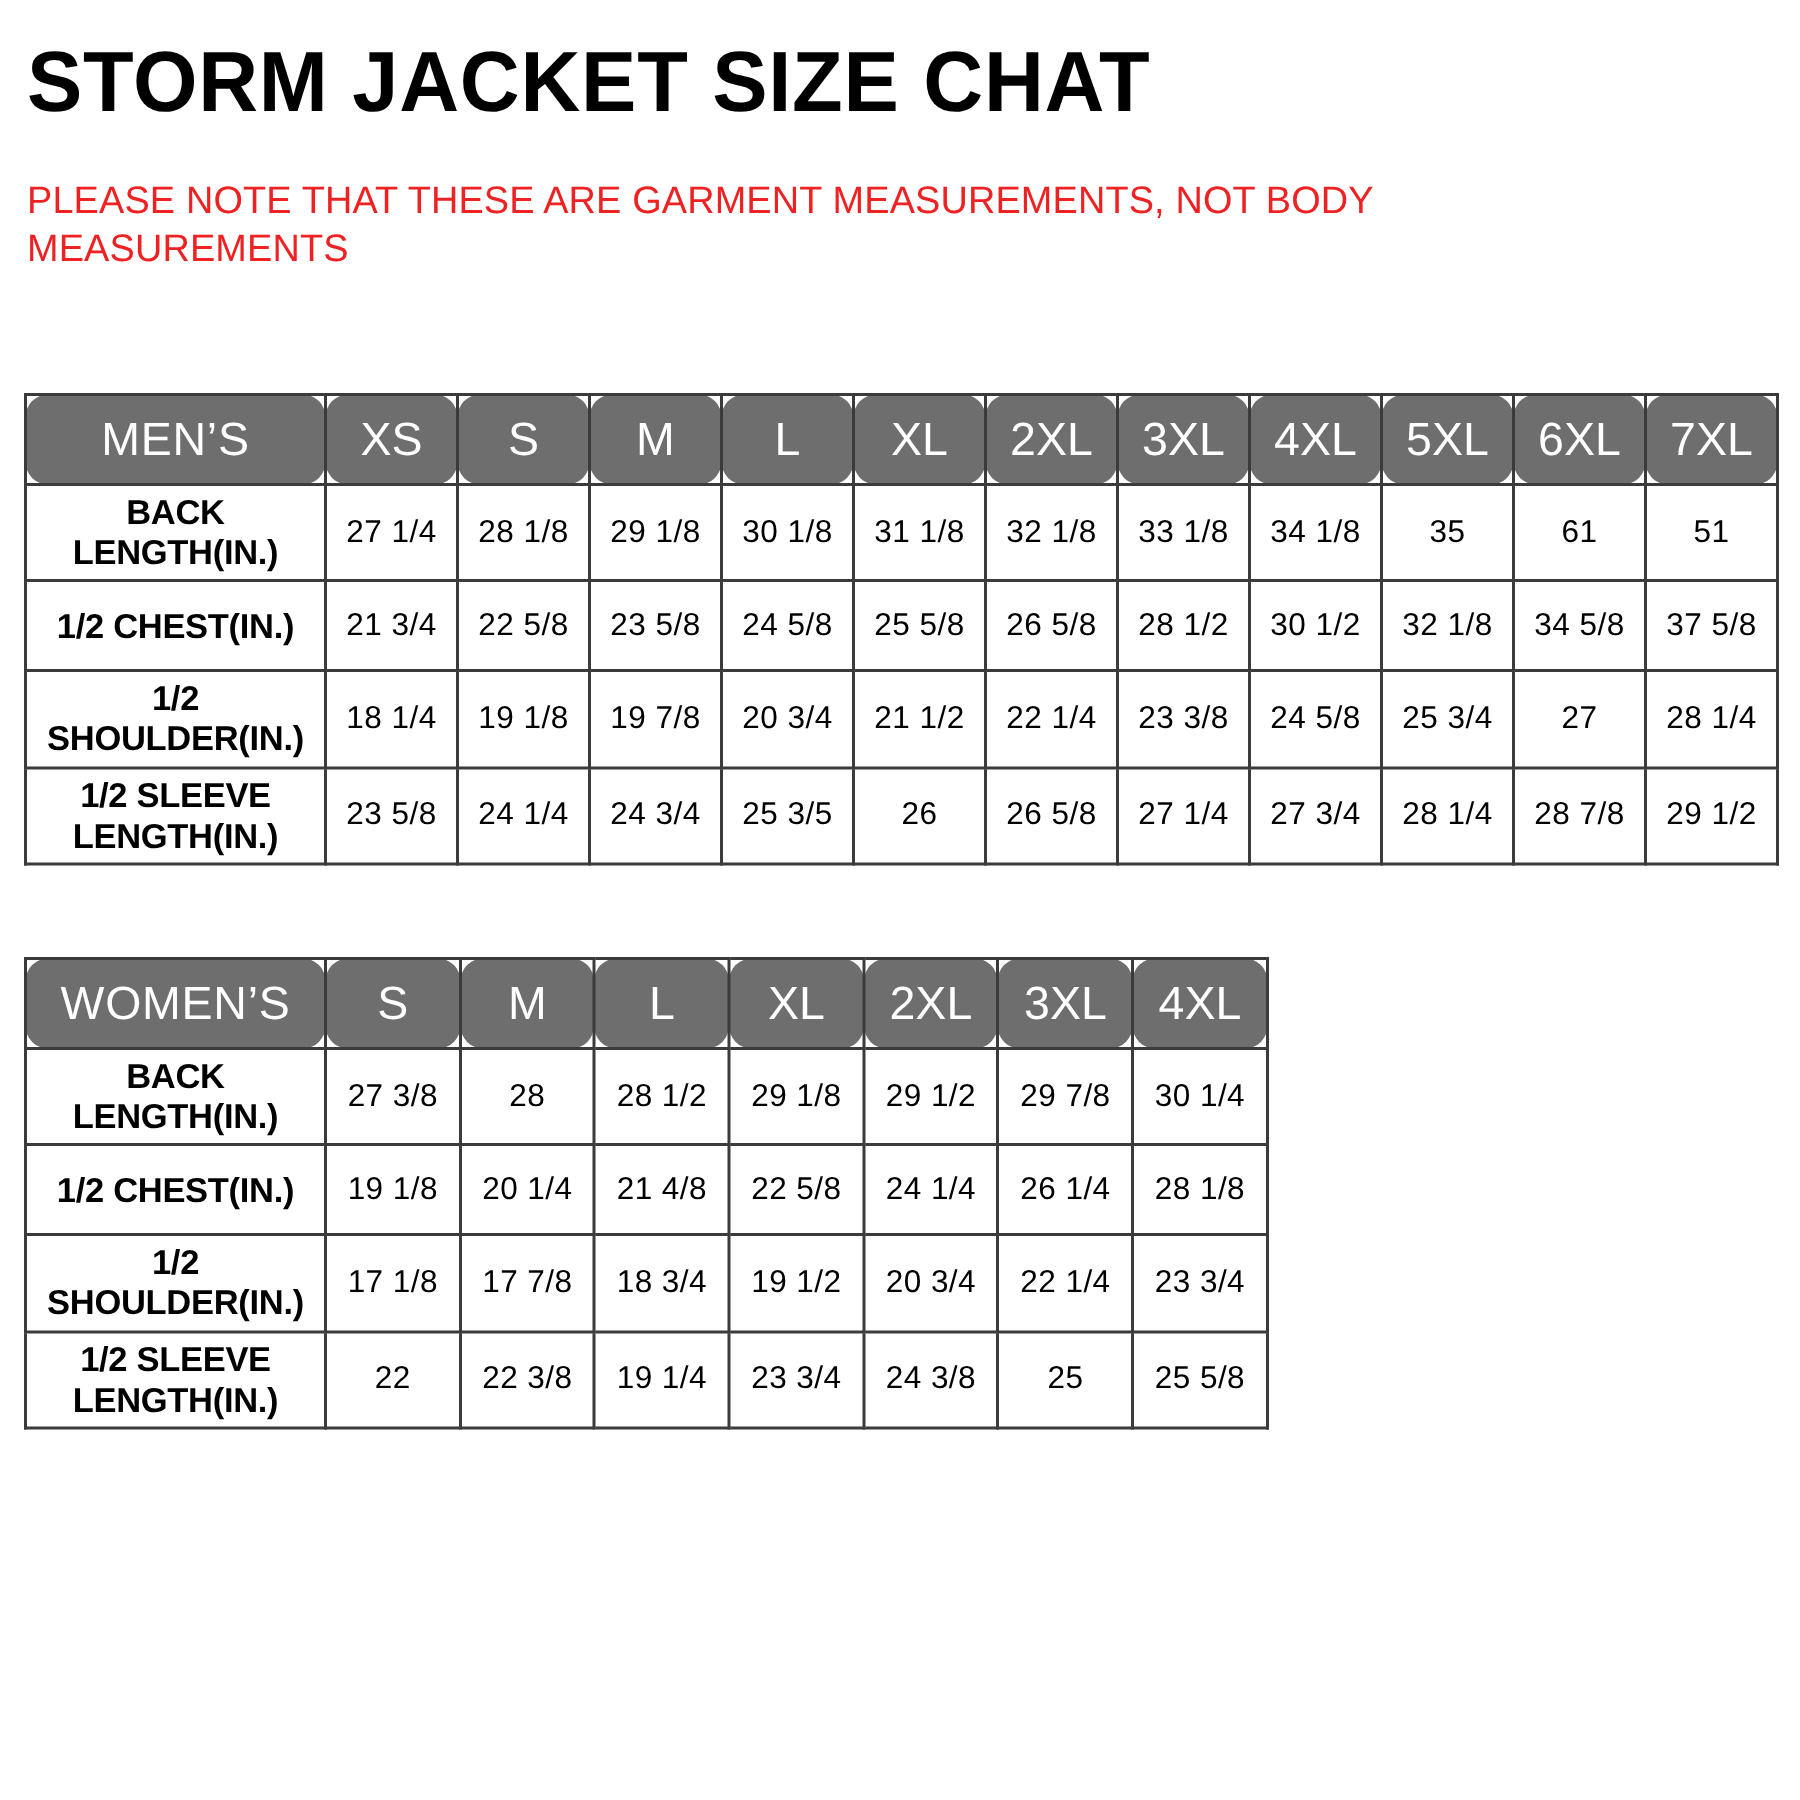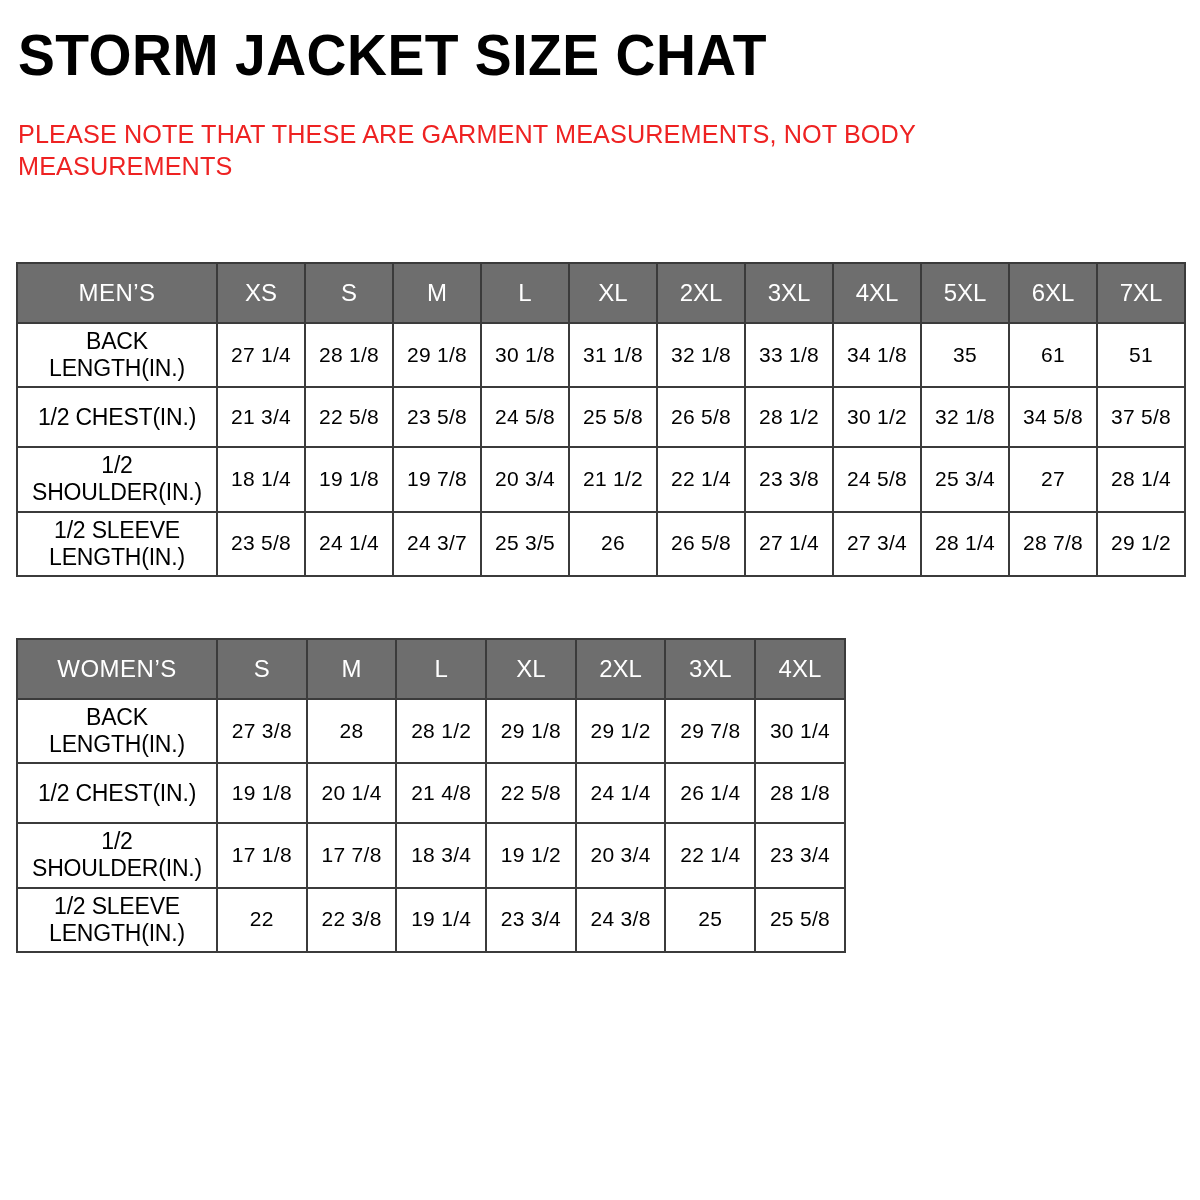--- a/index.html
+++ b/index.html
@@ -79,9 +79,10 @@
   table.size-table thead td {
     background: #6e6e6e;
     color: #ffffff;
-    font-size: 24px;
+    font-size: 31px;
     height: 58px;
     border-color: #3b3b3b;
+    border-radius: 15px;
   }
   thead td.head-label {
     font-size: 26px;

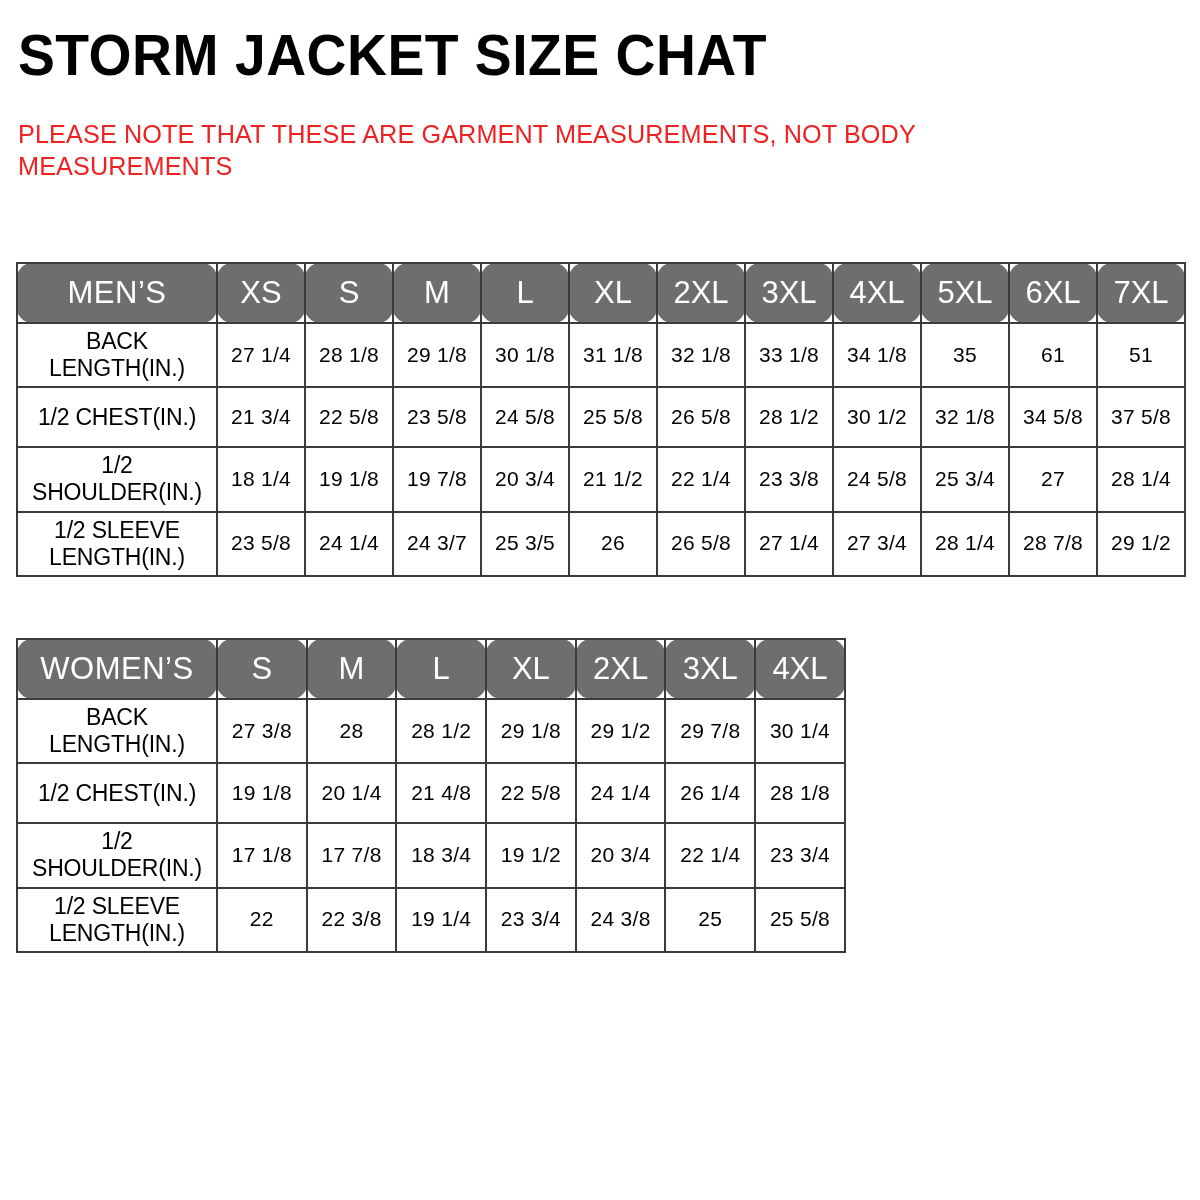--- a/index.html
+++ b/index.html
@@ -89,7 +89,7 @@
     letter-spacing: 0.5px;
   }
   tbody td.row-label {
-    font-weight: normal;
+    font-weight: bold;
     font-size: 23px;
     letter-spacing: -0.2px;
     padding: 4px 2px;

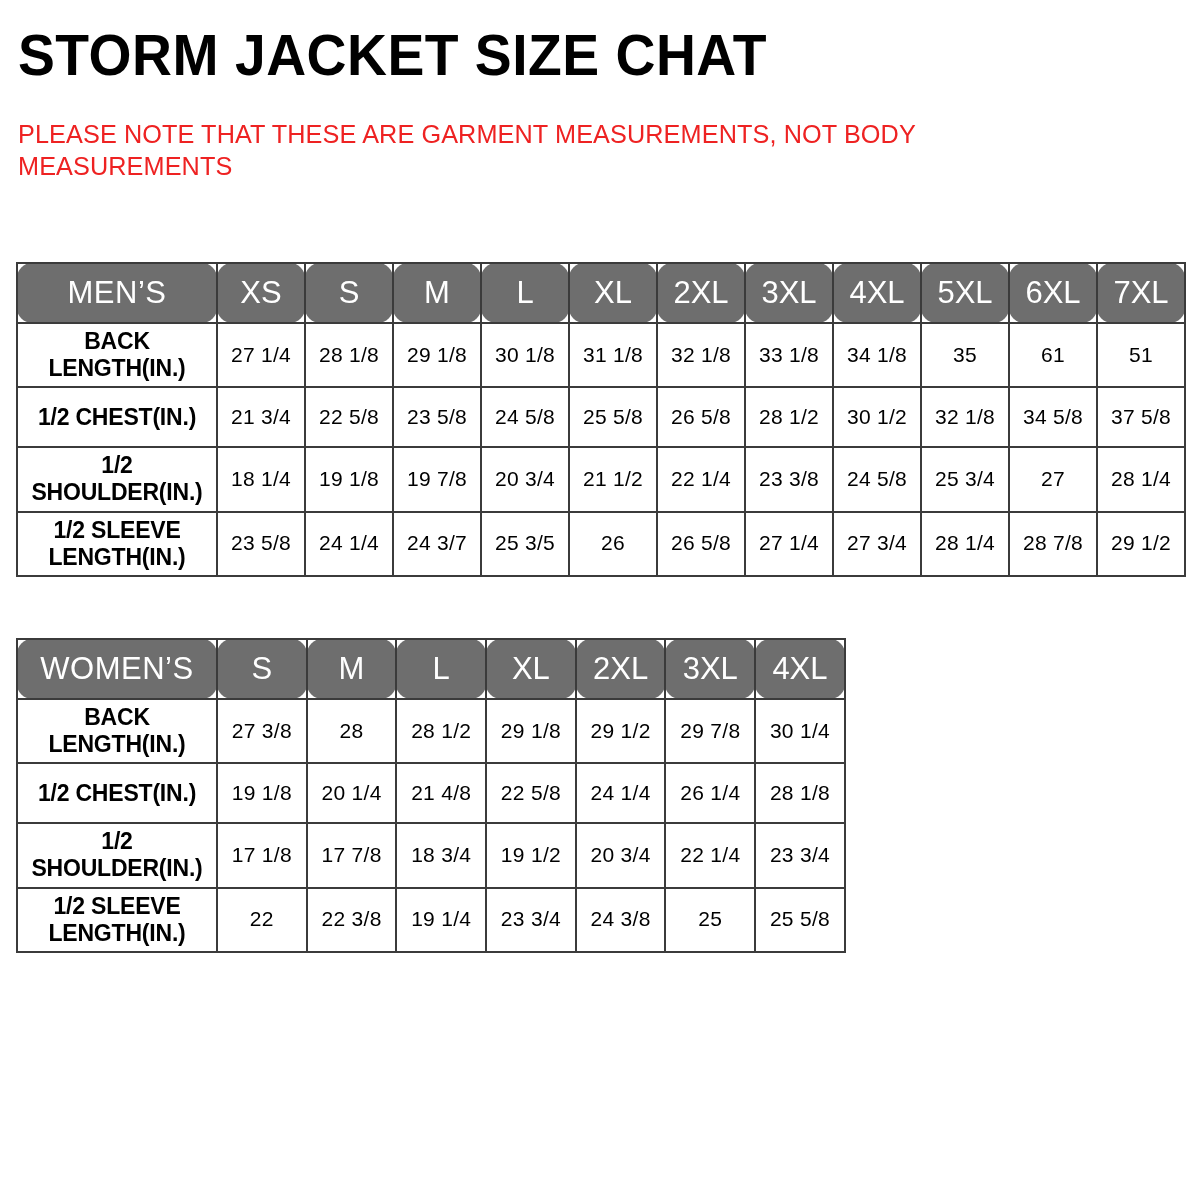--- a/index.html
+++ b/index.html
@@ -210,7 +210,7 @@
 LENGTH(IN.)</td>
           <td class="val">23 5/8</td>
           <td class="val">24 1/4</td>
-          <td class="val">24 3/7</td>
+          <td class="val">24 3/4</td>
           <td class="val">25 3/5</td>
           <td class="val">26</td>
           <td class="val">26 5/8</td>

